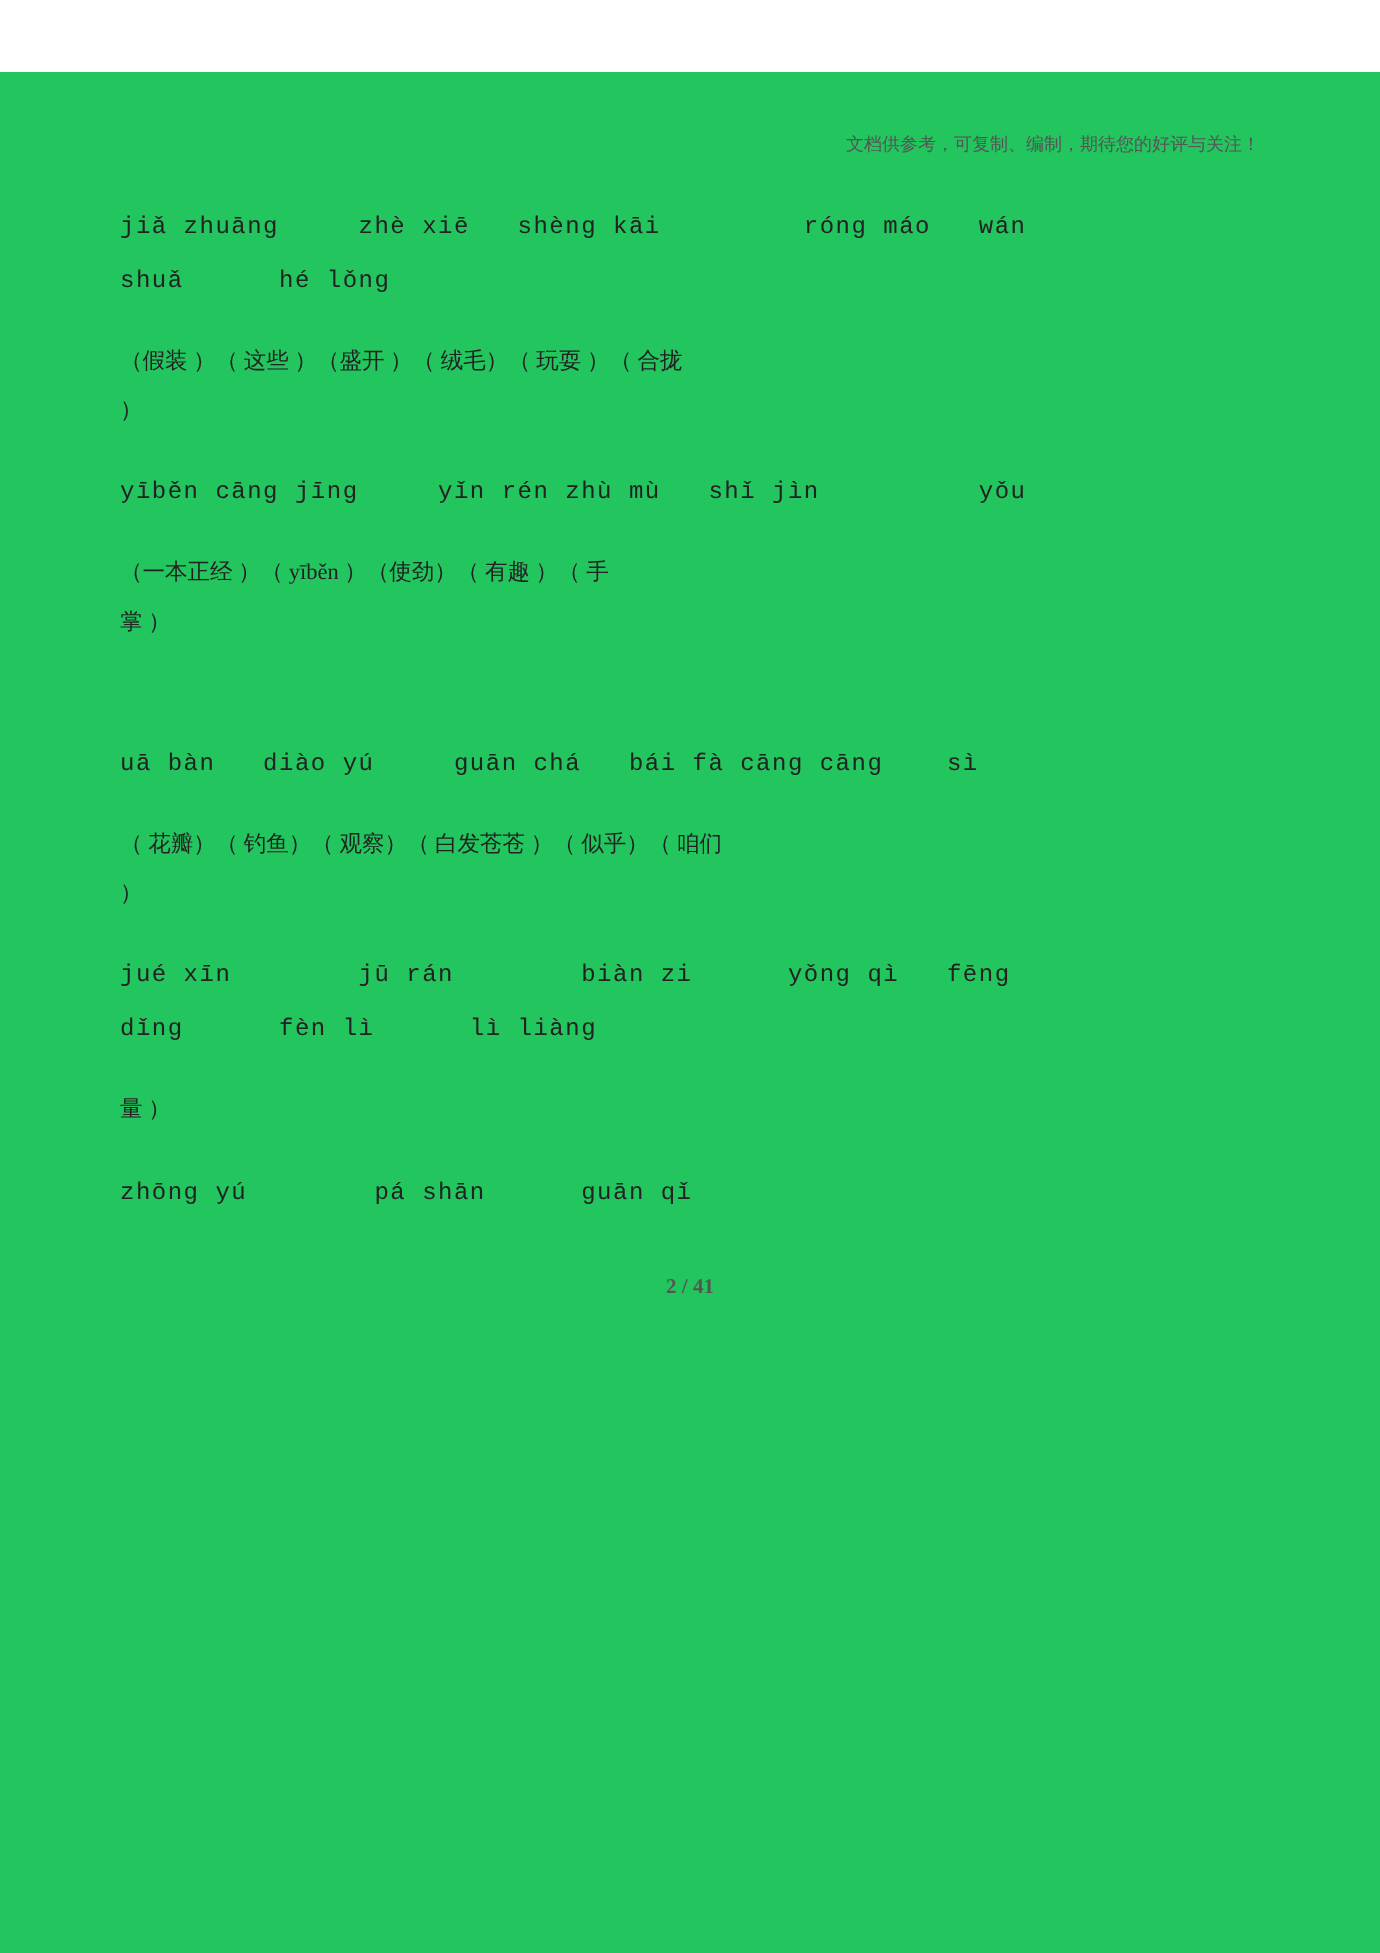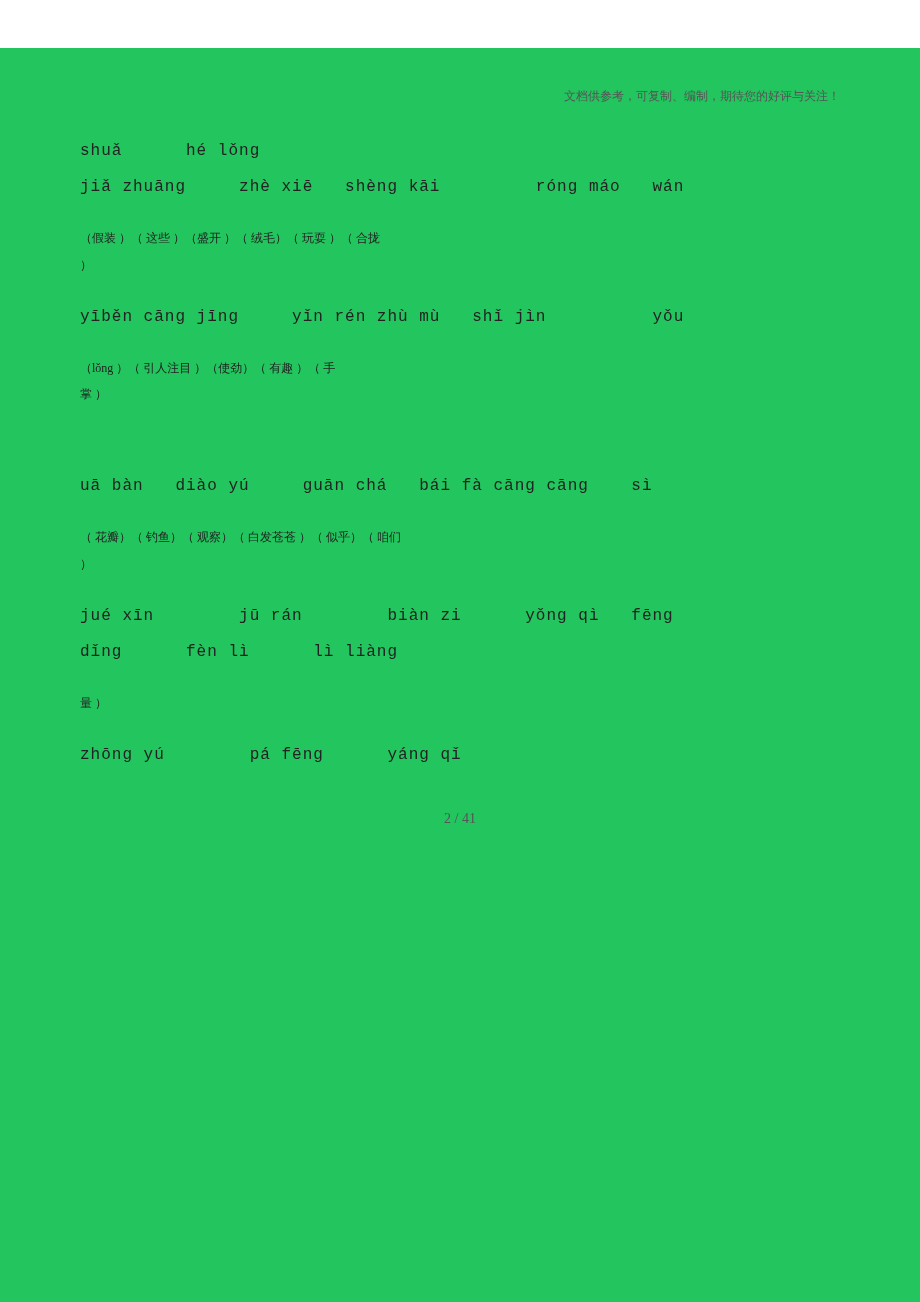--- a/index.html
+++ b/index.html
@@ -74,8 +74,8 @@
   <div class="header-note">文档供参考，可复制、编制，期待您的好评与关注！</div>
 
   <div class="section">
+    <div class="pinyin-line">jiǎ zhuāng     zhè xiē   shèng kāi         róng máo   wán</div>
     <div class="pinyin-line">shuǎ      hé lǒng</div>
-    <div class="pinyin-line">jiǎ zhuāng     zhè xiē   shèng kāi         róng máo   wán</div>
     <div class="spacer"></div>
     <div class="chinese-line">（假装   ）（ 这些 ）（盛开      ）（  绒毛）（  玩耍 ）（ 合拢</div>
     <div class="chinese-line">）</div>

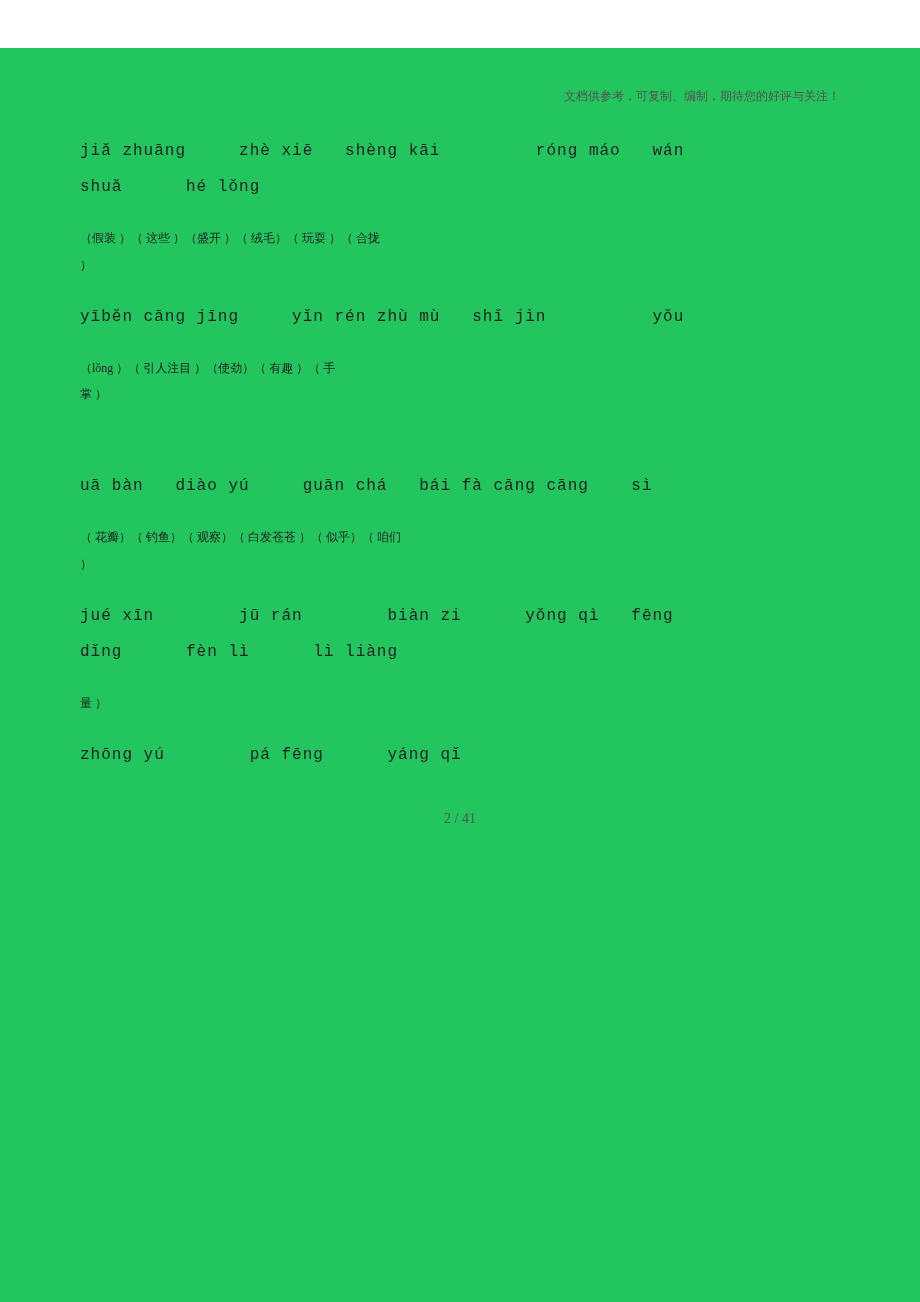--- a/index.html
+++ b/index.html
@@ -49,7 +49,7 @@
 
     .chinese-line {
       font-family: "SimSun", "宋体", serif;
-      font-size: 12px;
+      font-size: 15px;
       color: #222;
       line-height: 1.9;
       margin-bottom: 4px;

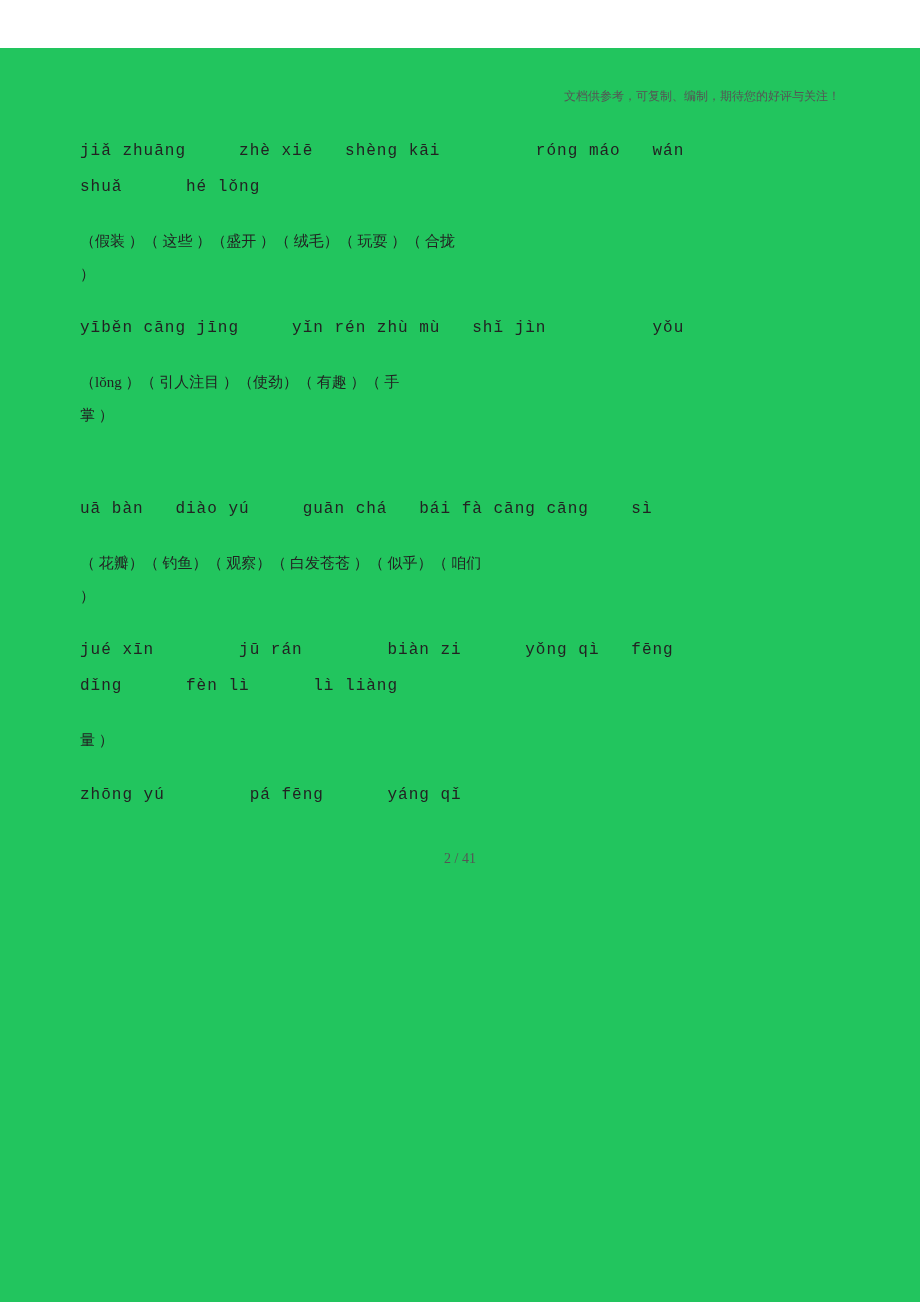--- a/index.html
+++ b/index.html
@@ -84,7 +84,7 @@
   <div class="section">
     <div class="pinyin-line">yīběn cāng jīng     yǐn rén zhù mù   shǐ jìn          yǒu</div>
     <div class="spacer"></div>
-    <div class="chinese-line">（lǒng   ）（  引人注目    ）（使劲）（  有趣    ）（ 手</div>
+    <div class="chinese-line">（一本正经   ）（  yīběn    ）（使劲）（  有趣    ）（ 手</div>
     <div class="chinese-line">掌 ）</div>
   </div>
 

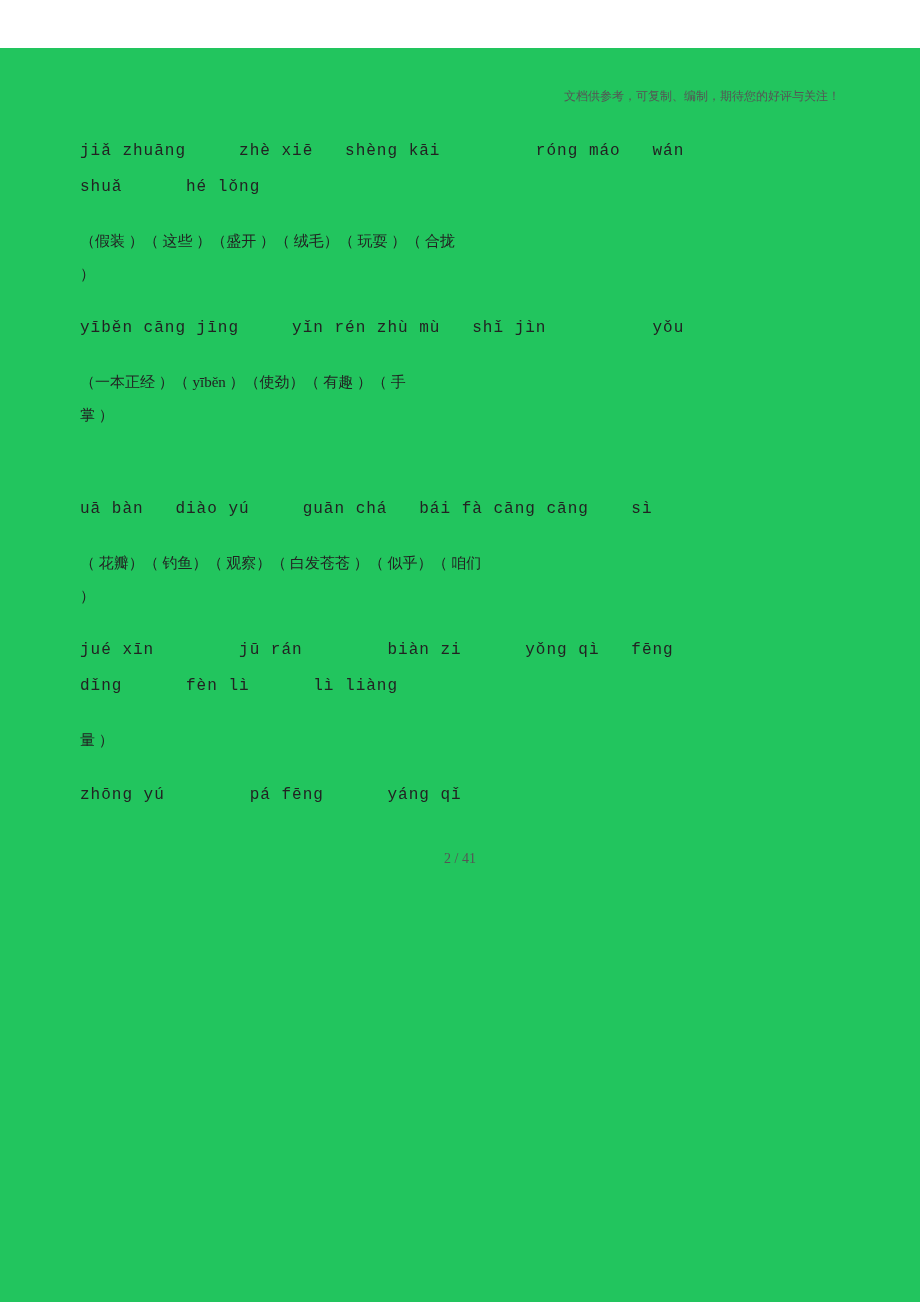--- a/index.html
+++ b/index.html
@@ -106,7 +106,7 @@
   </div>
 
   <div class="section">
-    <div class="pinyin-line">zhōng yú        pá fēng      yáng qǐ</div>
+    <div class="pinyin-line">zhōng yú        pá shān      guān qǐ</div>
   </div>
 
   <div class="page-footer">

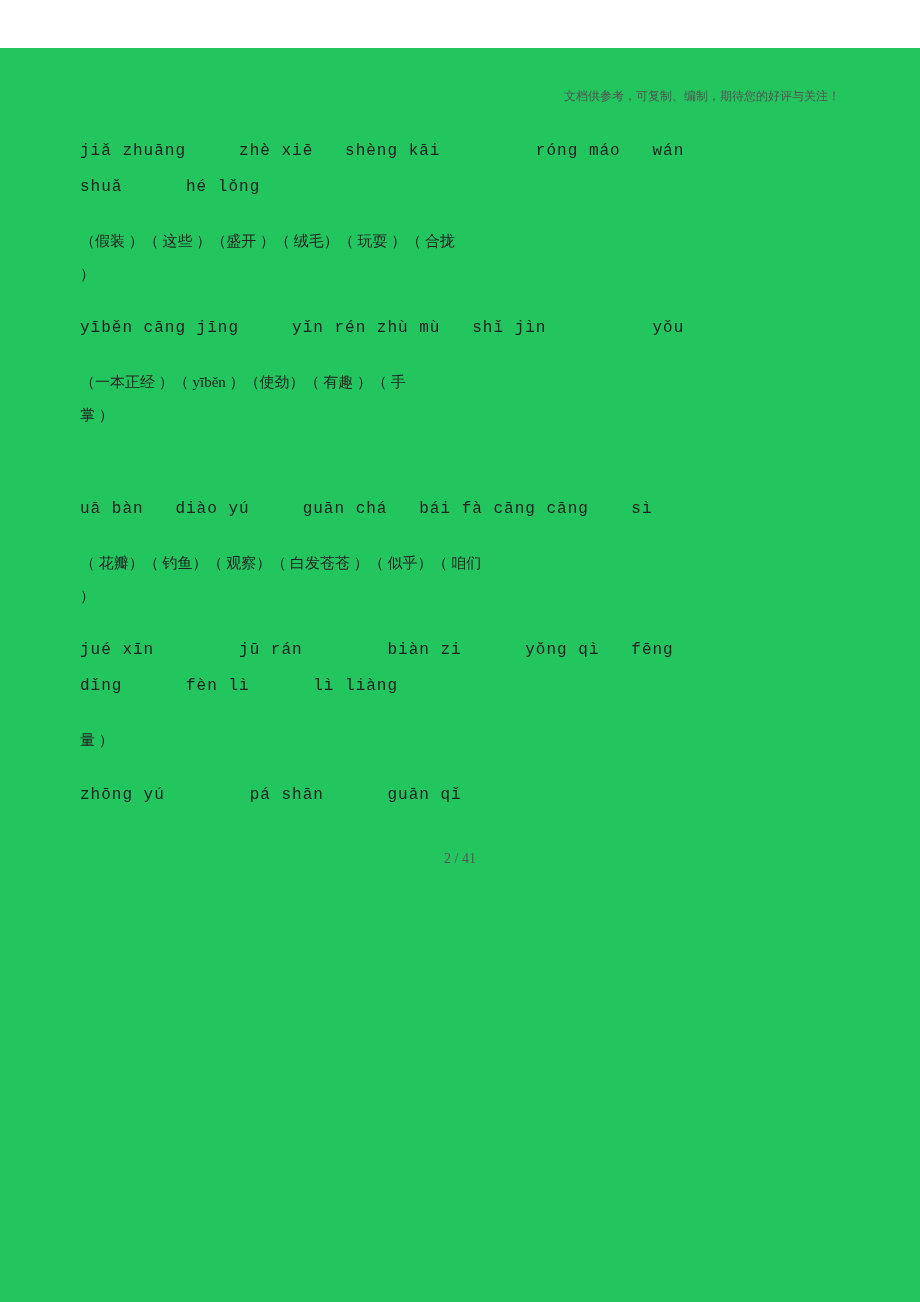--- a/index.html
+++ b/index.html
@@ -60,6 +60,7 @@
       font-size: 14px;
       color: #555;
       margin-top: 40px;
+      font-weight: bold;
     }
 
     .spacer {

